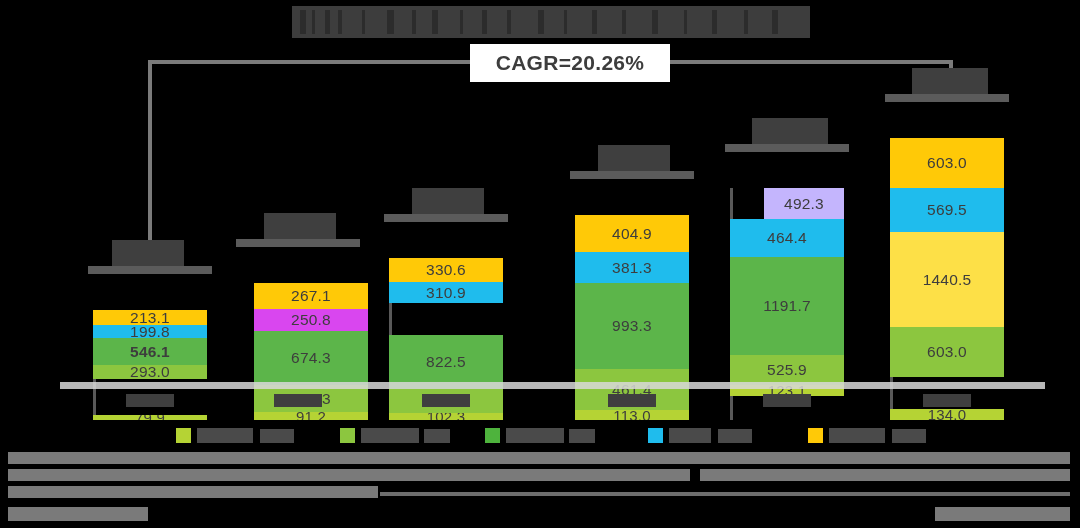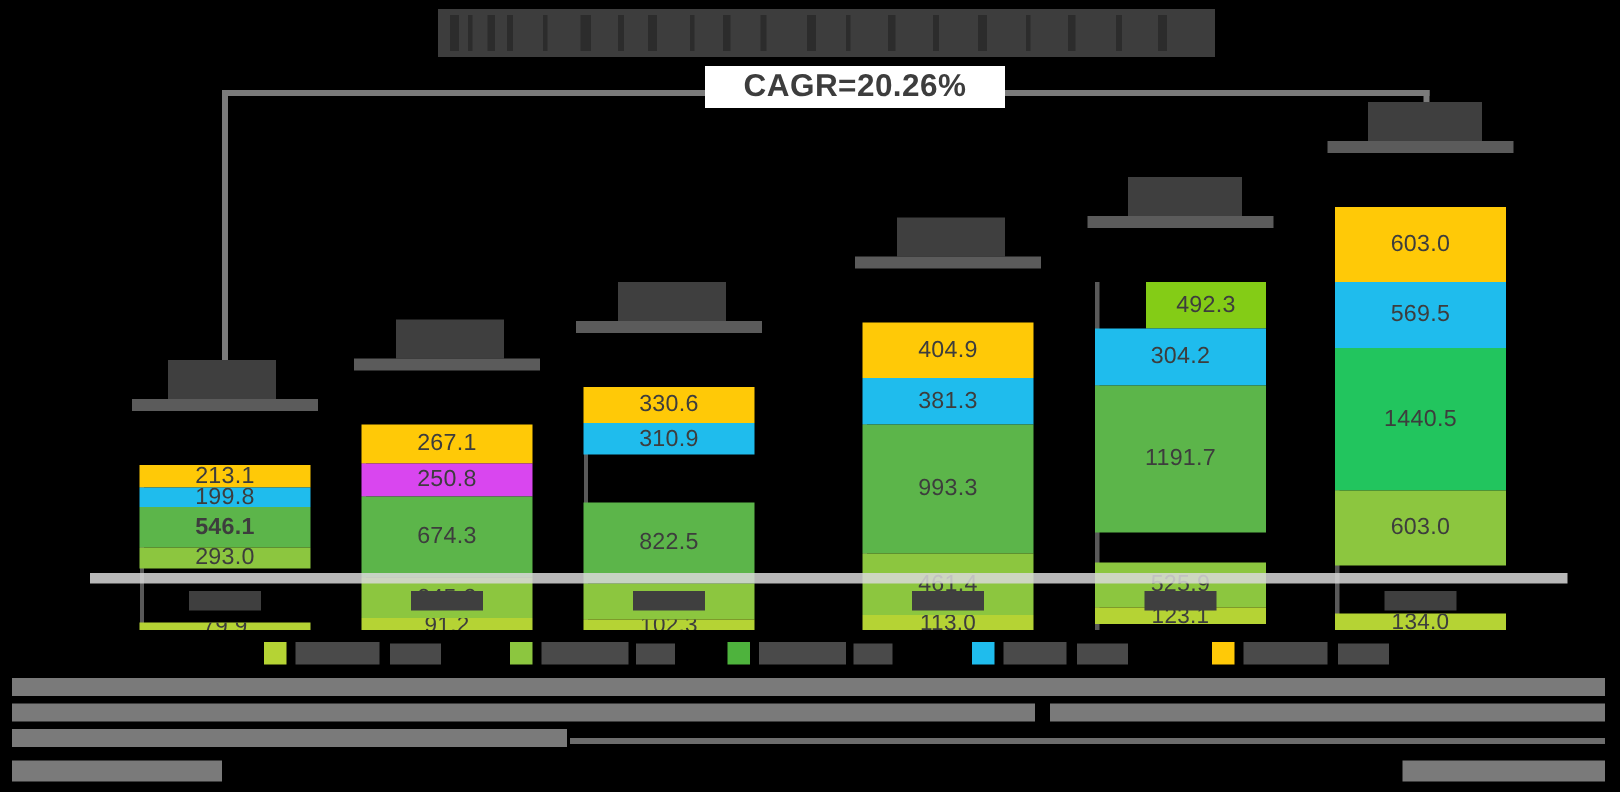--- a/index.html
+++ b/index.html
@@ -73,7 +73,7 @@
   #cagr-box {
     position: absolute;
     left: 470px; top: 44px;
-    width: 200px; height: 28px;
+    width: 200px; height: 38px;
     background: #ffffff;
     display: flex; align-items: center; justify-content: center;
     color: #3d3d3d;

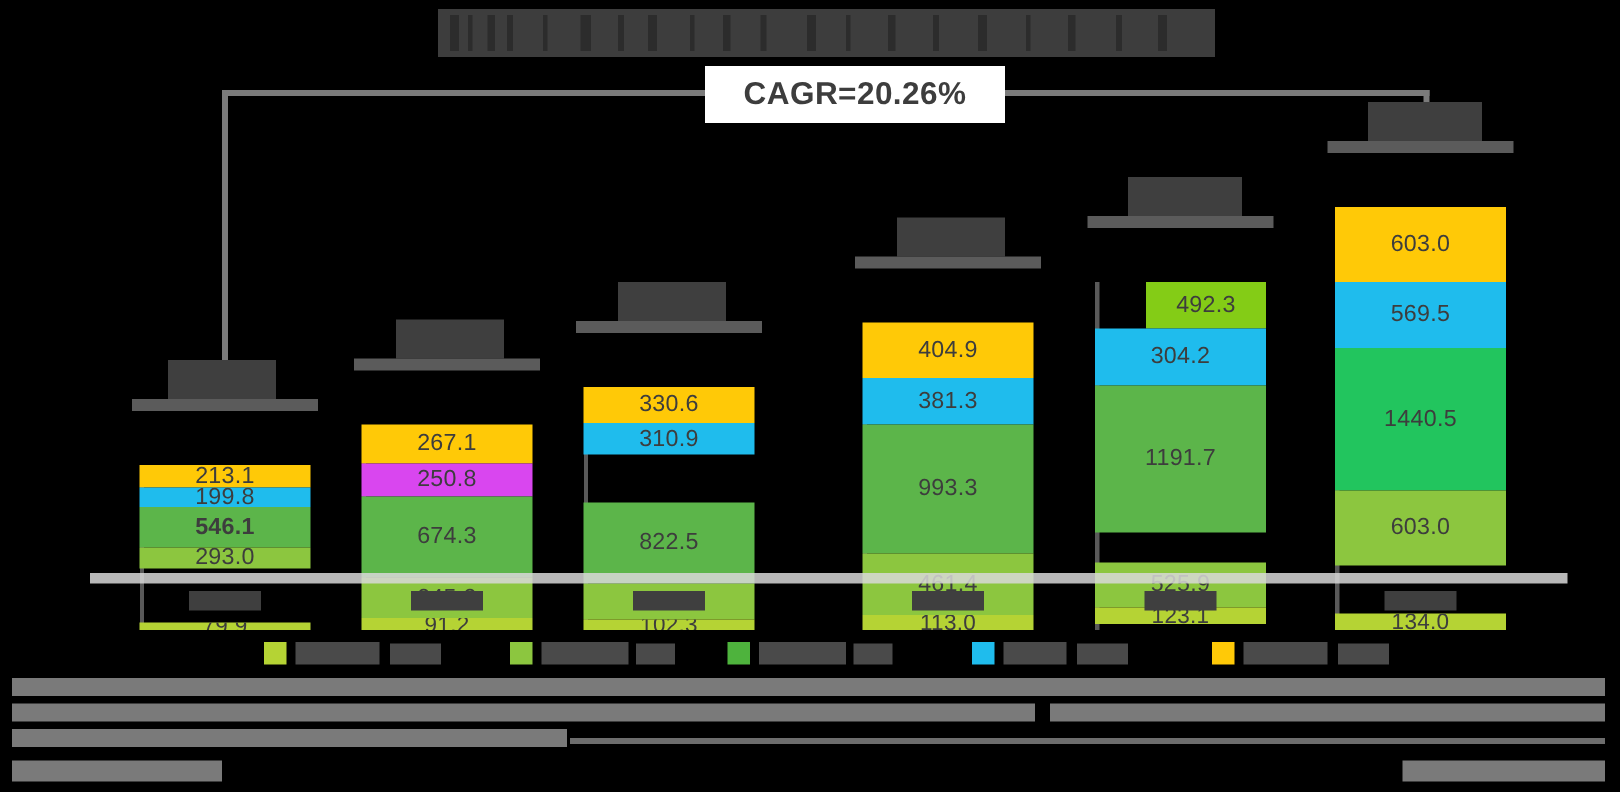--- a/index.html
+++ b/index.html
@@ -178,7 +178,7 @@
     <div class="total-redact" style="left:752px; top:118px; width:76px;"></div>
     <div class="bar-plate" style="left:725px; top:144px; width:124px;"></div>
     <div class="bar" style="left:730px; height:232px;">
-      <div class="seg" style="background:#84cc16; height:31px;margin-left:34px;">492.3</div>
+      <div class="seg" style="background:#c4b5fd; height:31px;margin-left:34px;">492.3</div>
       <div class="seg" style="background:#1fbced; height:38px;">304.2</div>
       <div class="seg" style="background:#5cb54a; height:98px;">1191.7</div>
       <div class="seg" style="background:#8cc63f; height:30px;margin-top:20px;">525.9</div>

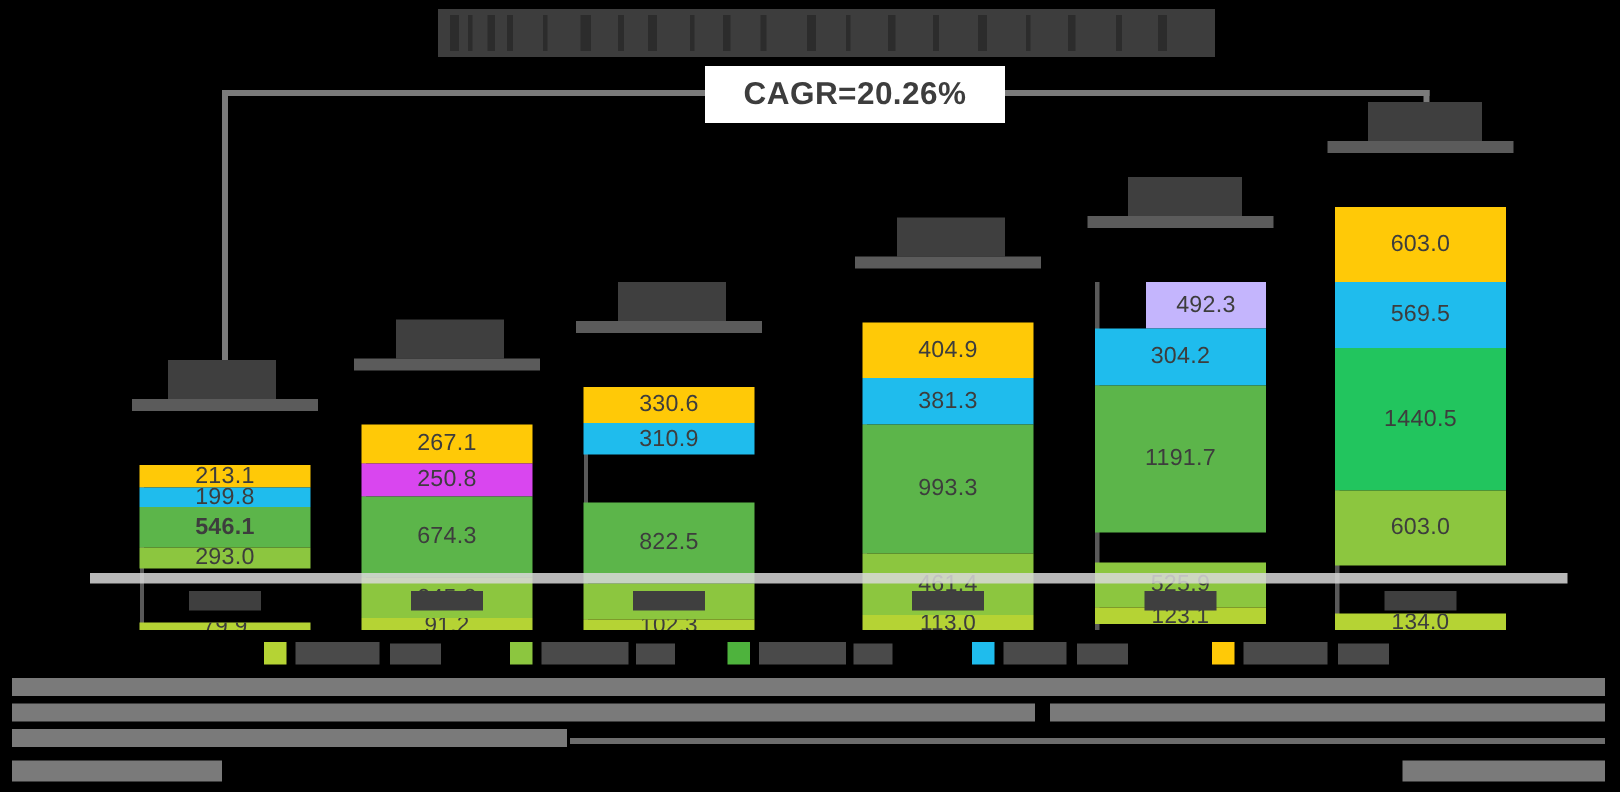--- a/index.html
+++ b/index.html
@@ -179,7 +179,7 @@
     <div class="bar-plate" style="left:725px; top:144px; width:124px;"></div>
     <div class="bar" style="left:730px; height:232px;">
       <div class="seg" style="background:#c4b5fd; height:31px;margin-left:34px;">492.3</div>
-      <div class="seg" style="background:#1fbced; height:38px;">304.2</div>
+      <div class="seg" style="background:#1fbced; height:38px;">464.4</div>
       <div class="seg" style="background:#5cb54a; height:98px;">1191.7</div>
       <div class="seg" style="background:#8cc63f; height:30px;margin-top:20px;">525.9</div>
       <div class="seg tiny" style="background:#b5d334; height:11px;">123.1</div>

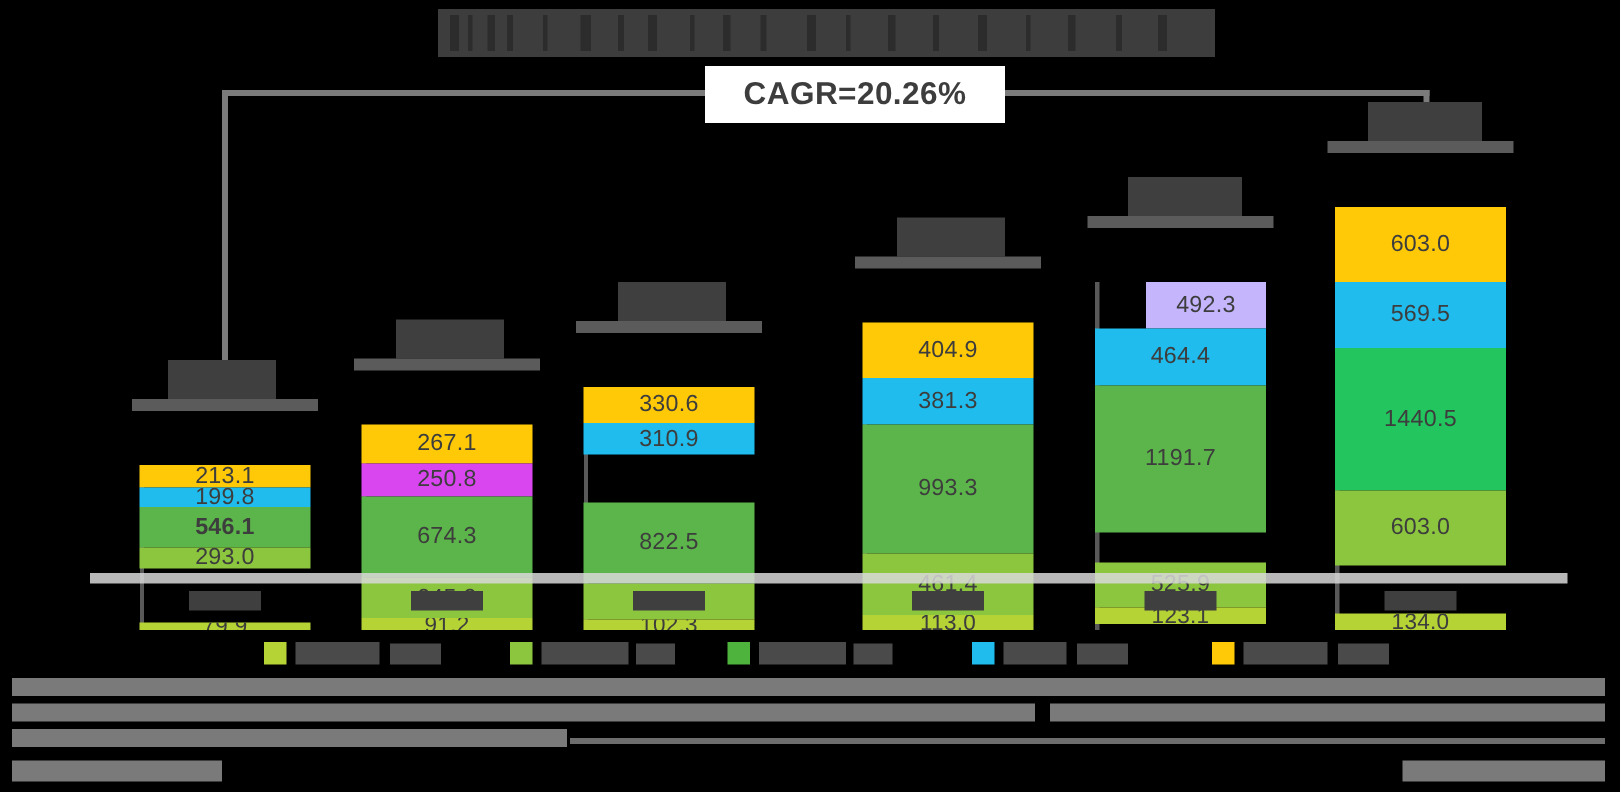--- a/index.html
+++ b/index.html
@@ -190,7 +190,7 @@
     <div class="bar" style="left:890px; height:282px;">
       <div class="seg" style="background:#ffc907; height:52px;">603.0</div>
       <div class="seg" style="background:#1fbced; height:47px;">569.5</div>
-      <div class="seg" style="background:#22c55e; height:99px;">1440.5</div>
+      <div class="seg" style="background:#fde047; height:99px;">1440.5</div>
       <div class="seg" style="background:#8cc63f; height:52px;">603.0</div>
       <div class="seg tiny" style="background:#b5d334; height:12px;margin-top:32px;">134.0</div>
     </div>

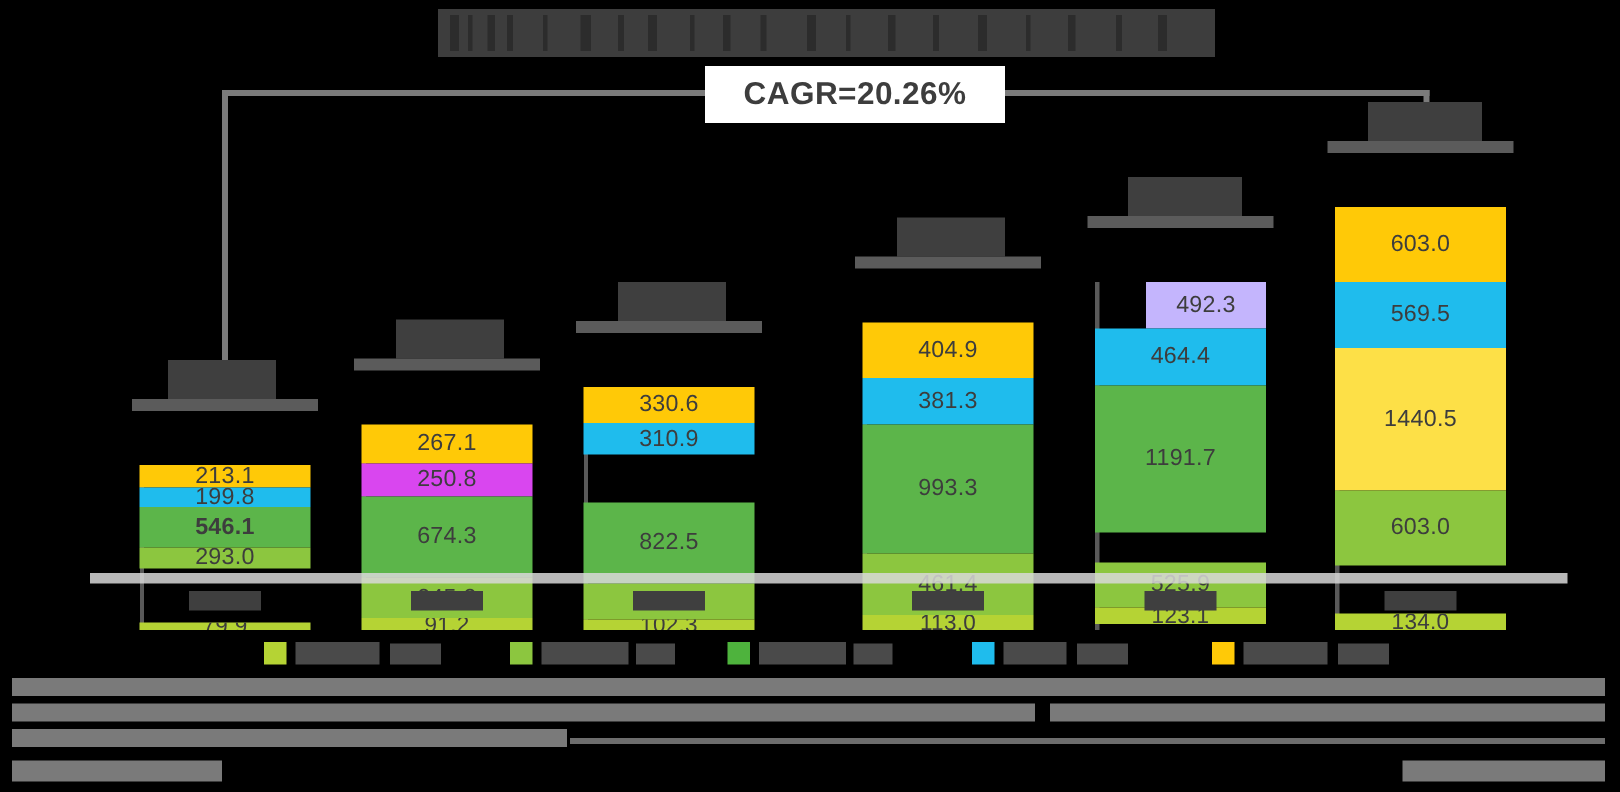--- a/index.html
+++ b/index.html
@@ -147,7 +147,7 @@
 
     <div class="total-redact" style="left:264px; top:213px; width:72px;"></div>
     <div class="bar-plate" style="left:236px; top:239px; width:124px;"></div>
-    <div class="bar" style="left:241px; height:137px;">
+    <div class="bar" style="left:254px; height:137px;">
       <div class="seg" style="background:#ffc907; height:26px;">267.1</div>
       <div class="seg" style="background:#d946ef; height:22px;">250.8</div>
       <div class="seg" style="background:#5cb54a; height:54px;">674.3</div>

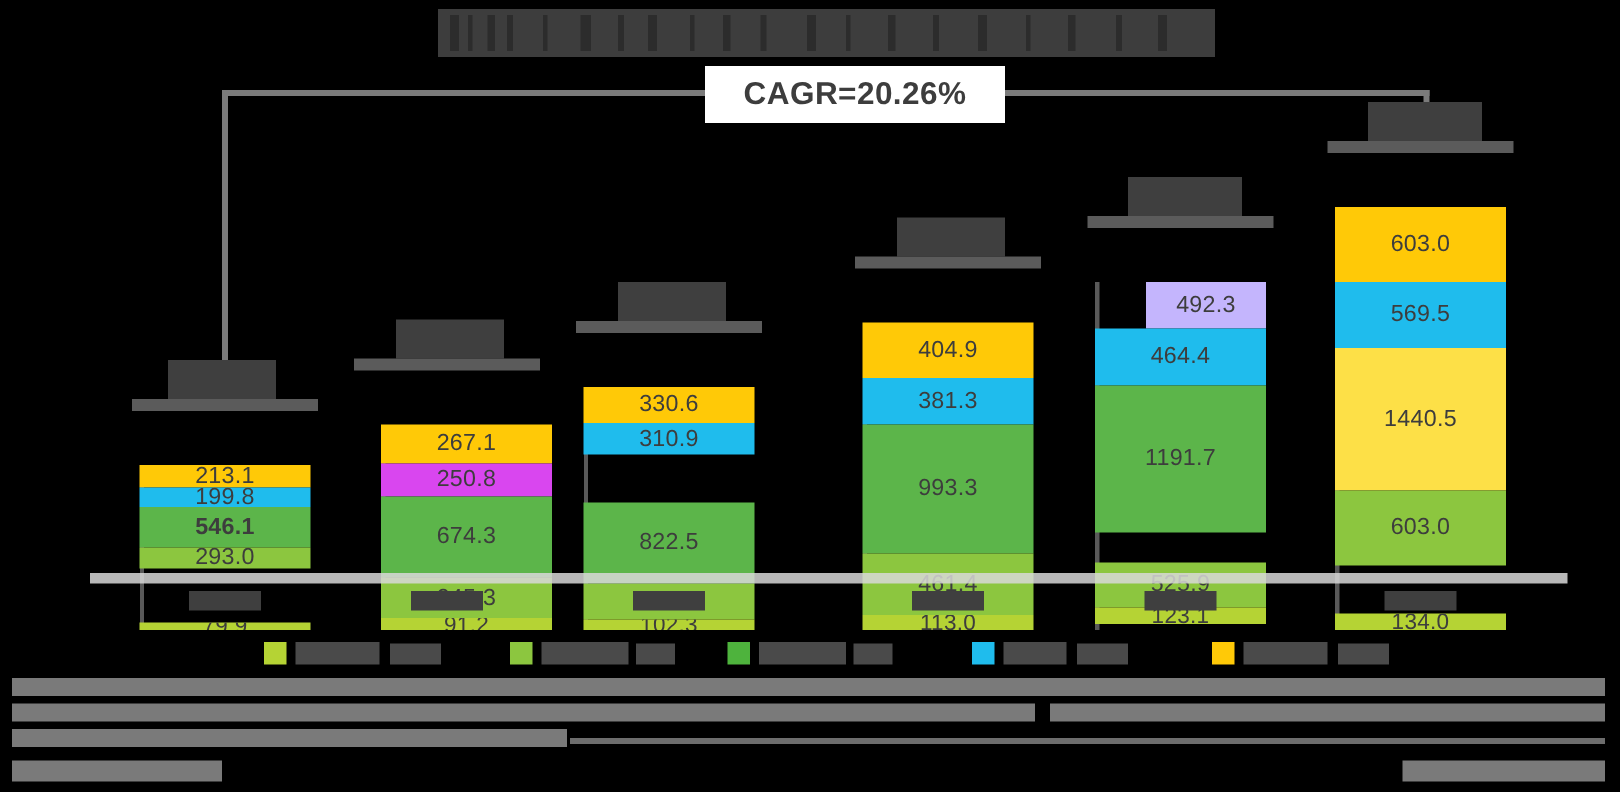--- a/index.html
+++ b/index.html
@@ -181,7 +181,7 @@
       <div class="seg" style="background:#c4b5fd; height:31px;margin-left:34px;">492.3</div>
       <div class="seg" style="background:#1fbced; height:38px;">464.4</div>
       <div class="seg" style="background:#5cb54a; height:98px;">1191.7</div>
-      <div class="seg" style="background:#8cc63f; height:30px;margin-top:20px;">525.9</div>
+      <div class="seg" style="background:#8cc63f; height:30px;">525.9</div>
       <div class="seg tiny" style="background:#b5d334; height:11px;">123.1</div>
     </div>
 

